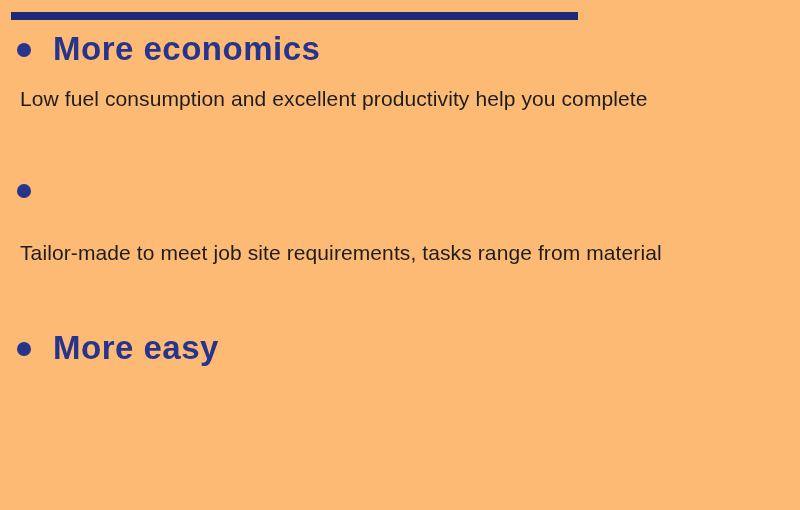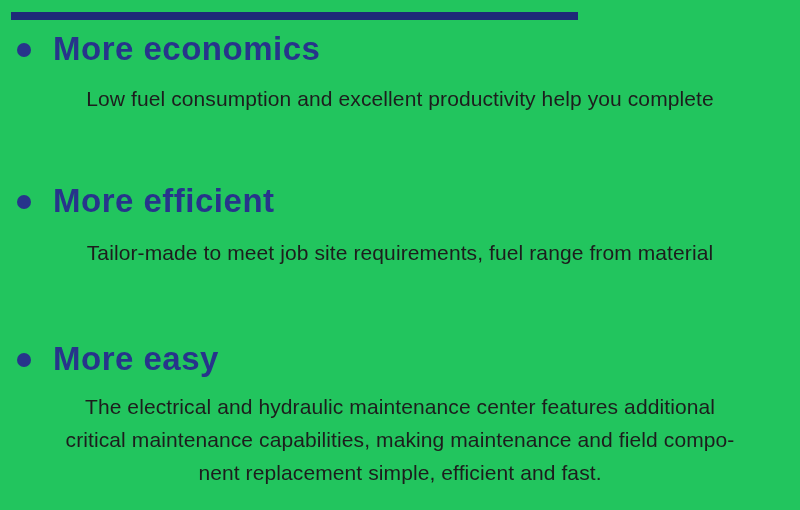--- a/index.html
+++ b/index.html
@@ -11,7 +11,7 @@
     position: relative;
     width: 800px;
     height: 510px;
-    background: #22c55e;
+    background: #fdba74;
     font-family: "Liberation Sans", sans-serif;
     overflow: hidden;
   }

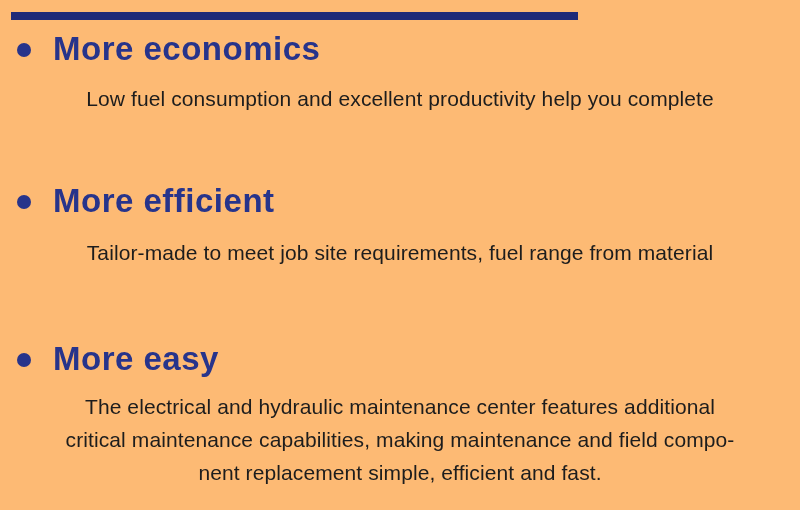--- a/index.html
+++ b/index.html
@@ -57,7 +57,6 @@
     line-height: 33px;
     letter-spacing: 0.1px;
     white-space: nowrap;
-    text-align: center;
   }
   .para-1 { top: 82px; }
   .para-2 { top: 236px; }

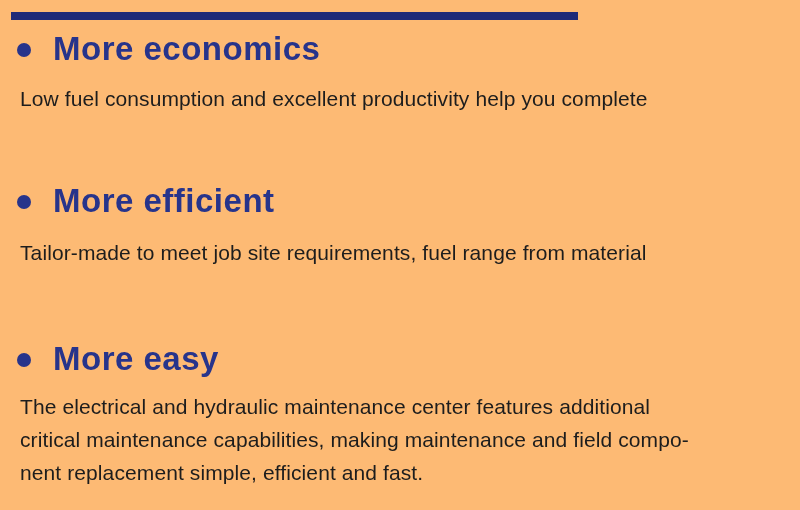--- a/index.html
+++ b/index.html
@@ -80,7 +80,6 @@
 
   <div class="section-heading heading-2">
     <span class="bullet"></span>
-    <span>More efficient</span>
   </div>
   <div class="body-para para-2">
     <span class="body-line">Tailor-made to meet job site requirements, fuel range from material</span>

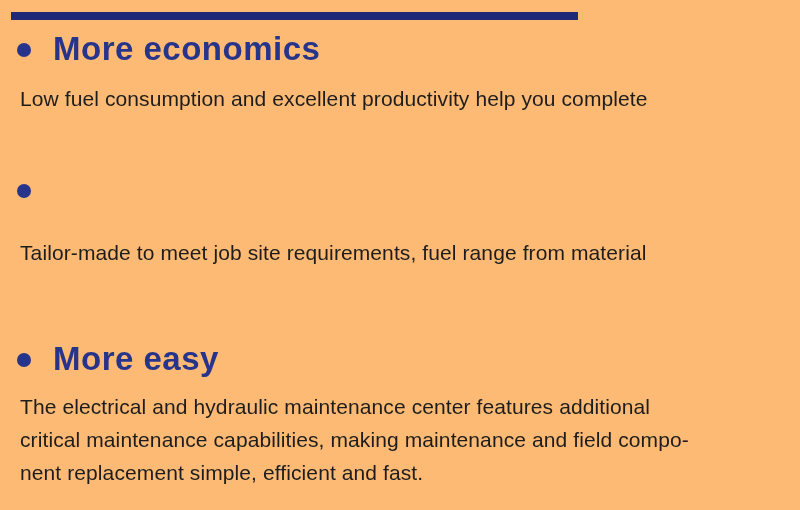--- a/index.html
+++ b/index.html
@@ -82,7 +82,7 @@
     <span class="bullet"></span>
   </div>
   <div class="body-para para-2">
-    <span class="body-line">Tailor-made to meet job site requirements, fuel range from material</span>
+    <span class="body-line">Tailor-made to meet job site requirements, tasks range from material</span>
   </div>
 
   <div class="section-heading heading-3">

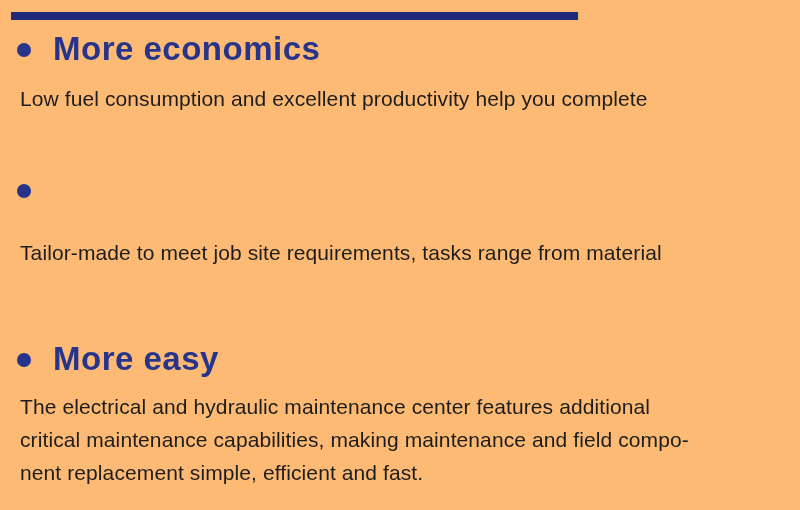--- a/index.html
+++ b/index.html
@@ -47,7 +47,7 @@
   }
   .heading-1 { top: 31px; }
   .heading-2 { top: 183px; }
-  .heading-3 { top: 341px; justify-content: space-between; }
+  .heading-3 { top: 330px; justify-content: space-between; }
   .body-para {
     position: absolute;
     left: 20px;

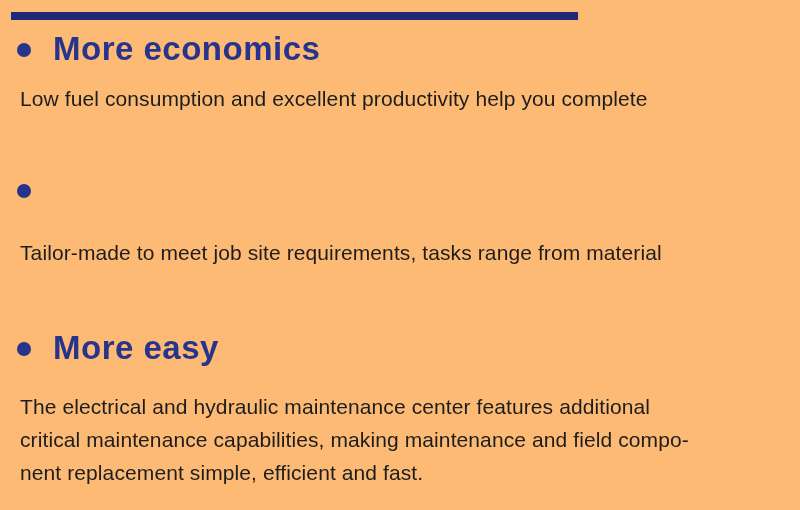--- a/index.html
+++ b/index.html
@@ -89,11 +89,6 @@
     <span class="bullet"></span>
     <span>More easy</span>
   </div>
-  <div class="body-para para-3">
-    <span class="body-line">The electrical and hydraulic maintenance center features additional</span>
-    <span class="body-line">critical maintenance capabilities, making maintenance and field compo-</span>
-    <span class="body-line">nent replacement simple, efficient and fast.</span>
-  </div>
 
 </div>
 

